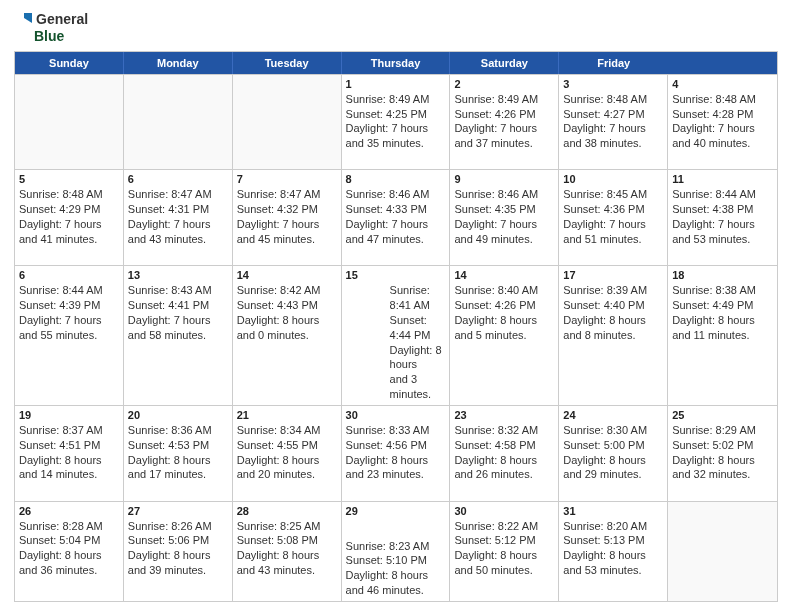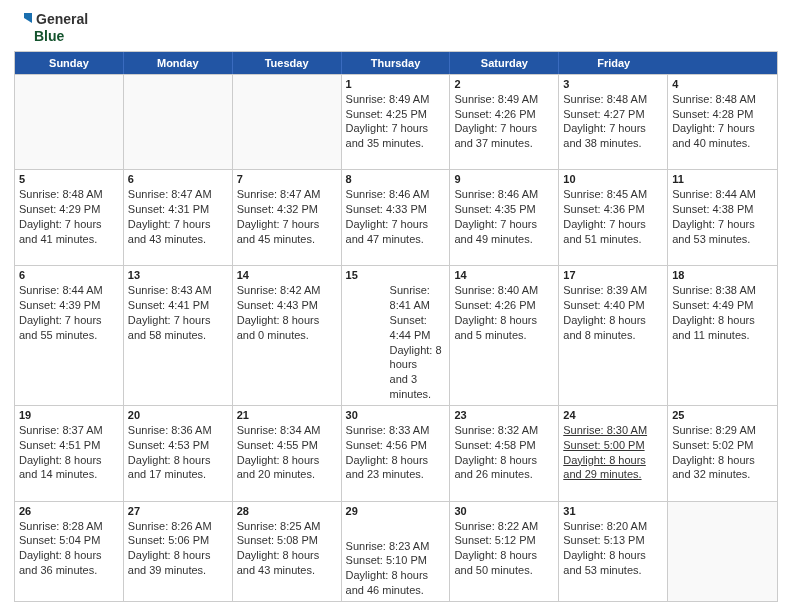--- a/index.html
+++ b/index.html
@@ -299,7 +299,7 @@
           </div>
           <div class="cal-cell">
             <div class="day-num">24</div>
-            <div class="cell-text" style="white-space: pre-line; text-decoration: underline;">Sunrise: 8:30 AM
+            <div class="cell-text" style="white-space: pre-line;">Sunrise: 8:30 AM
 Sunset: 5:00 PM
 Daylight: 8 hours
 and 29 minutes.</div>

